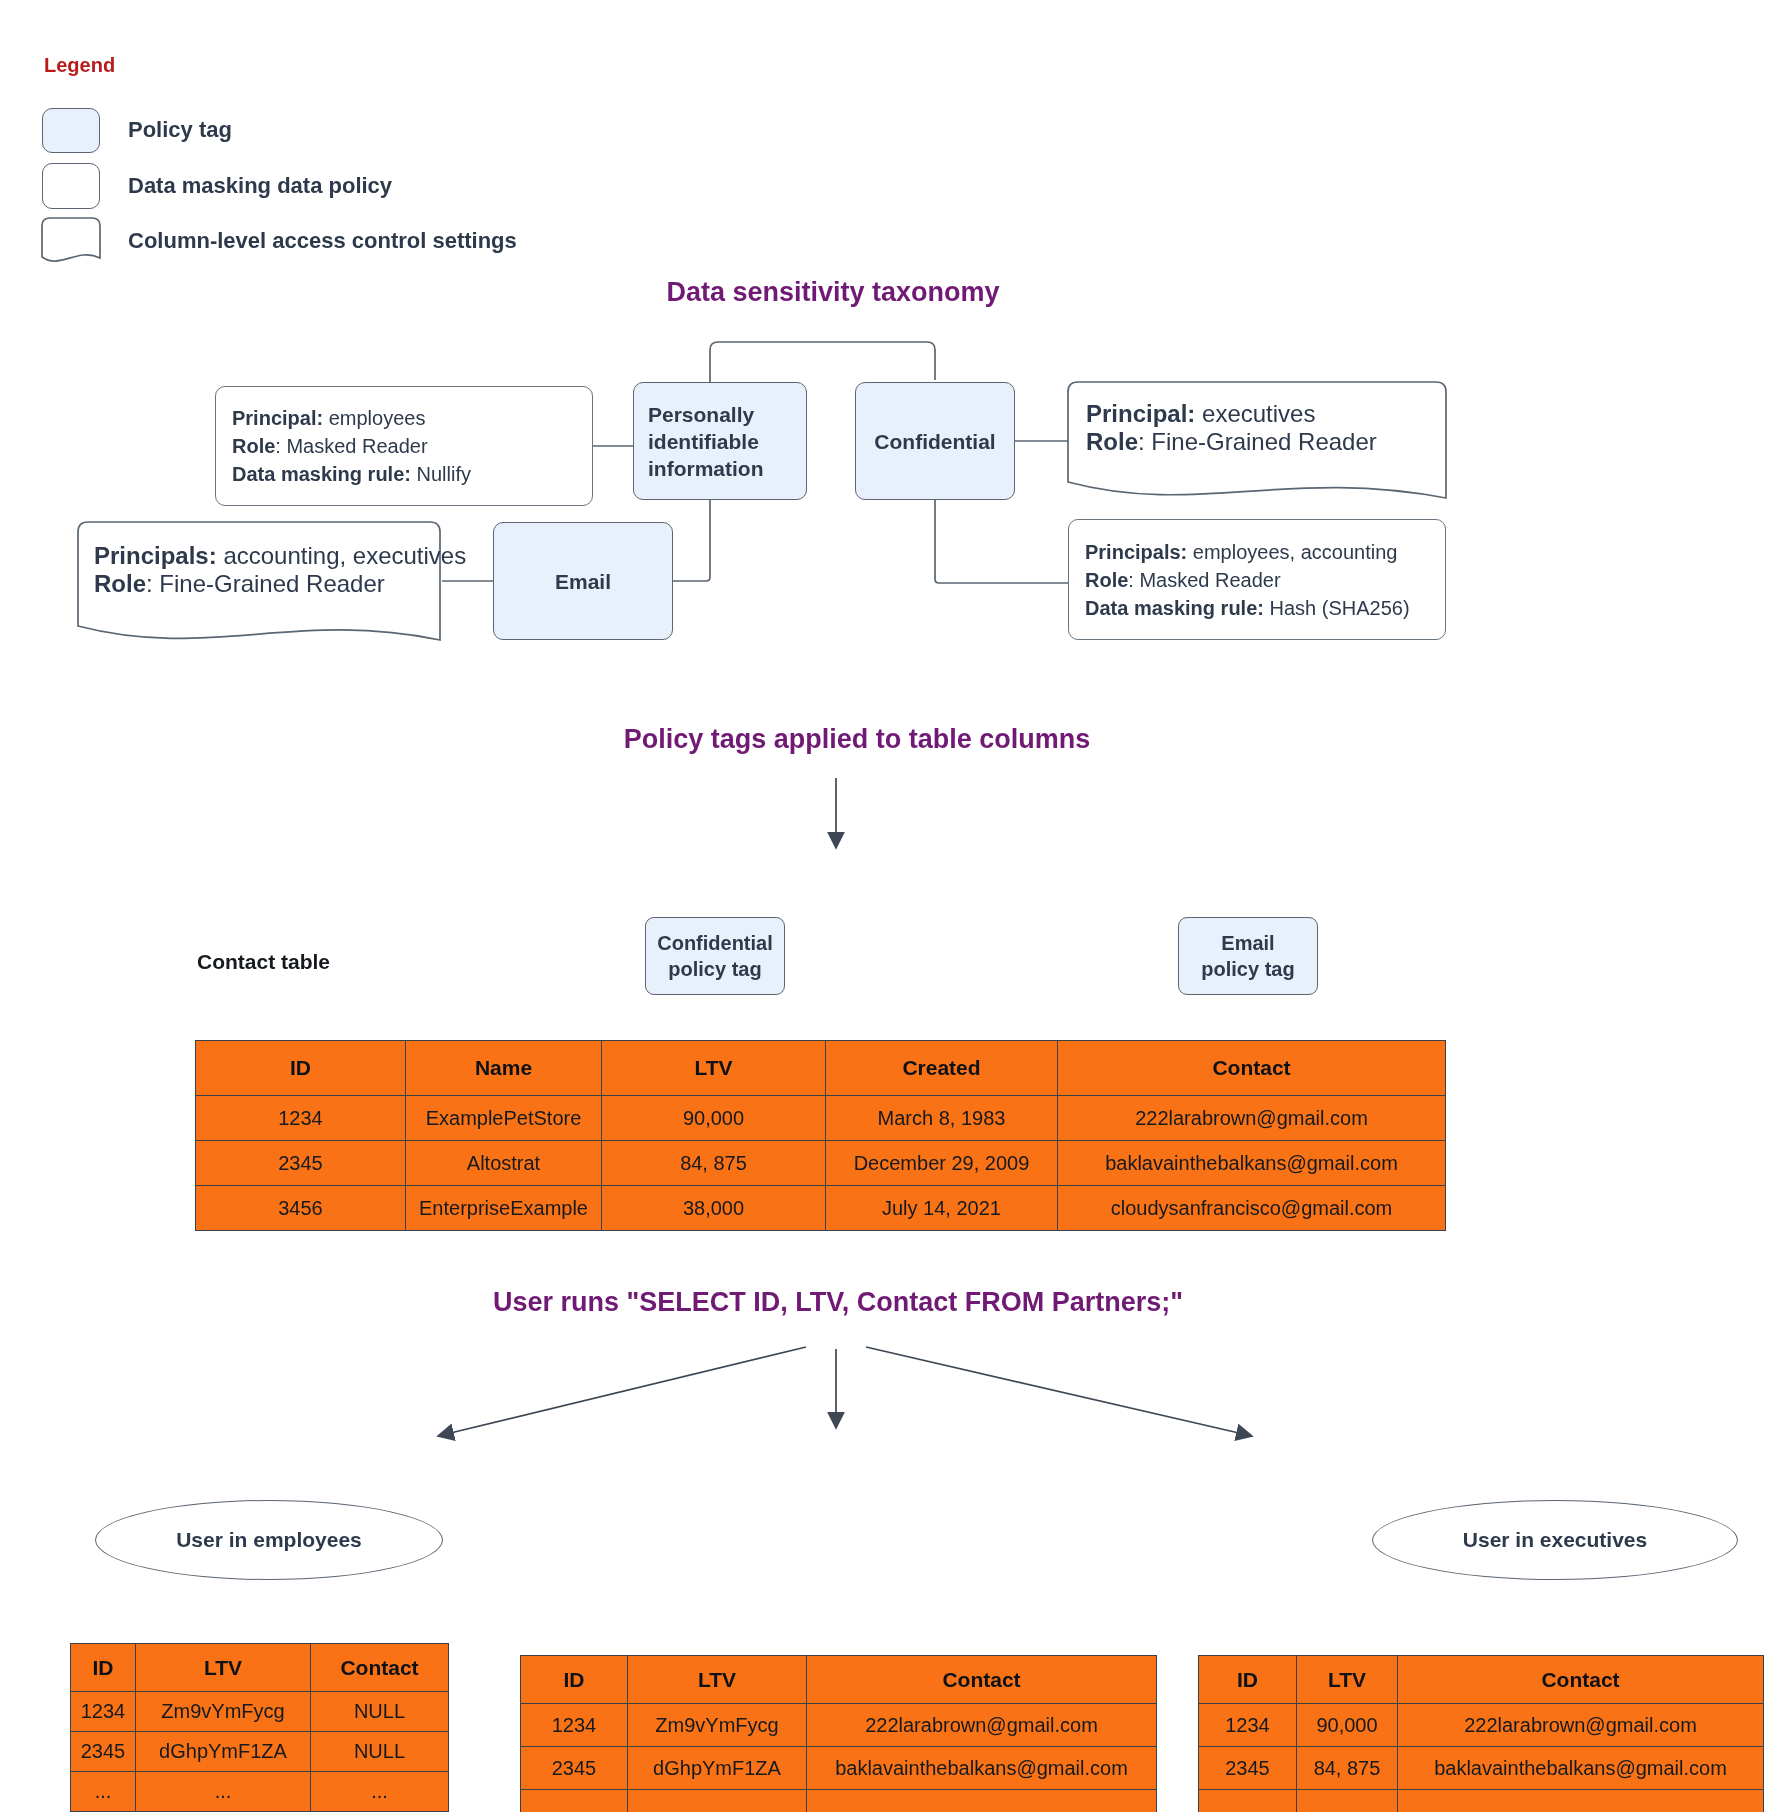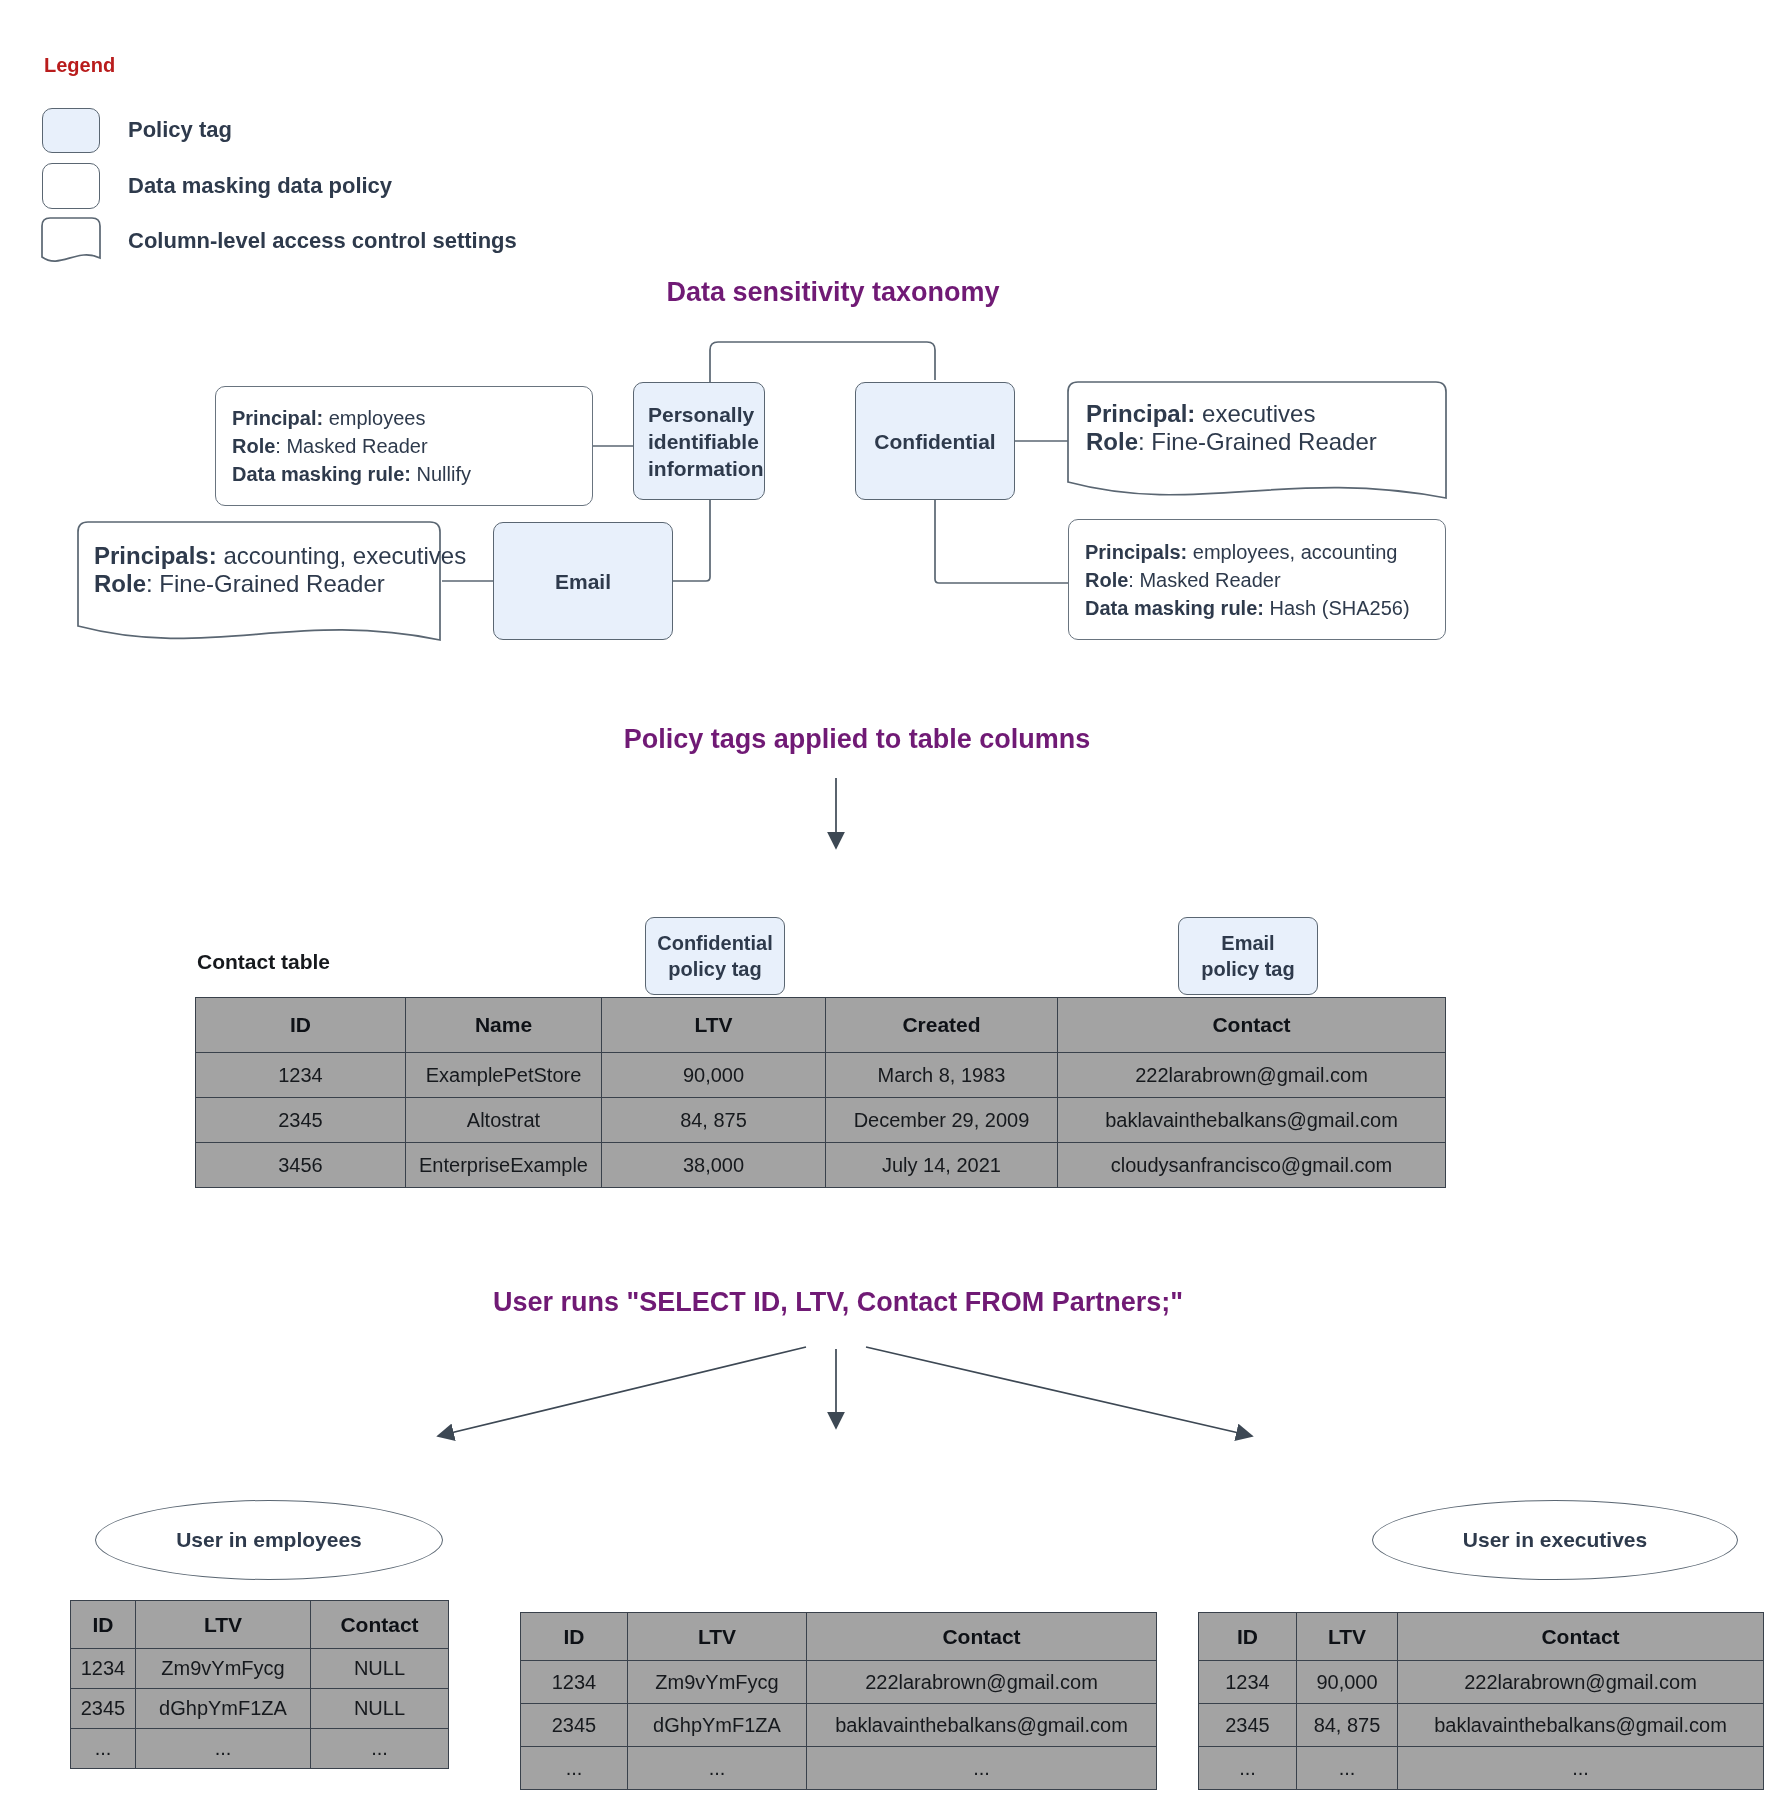--- a/index.html
+++ b/index.html
@@ -83,7 +83,7 @@
     <div class="pline"><span class="b">Data masking rule:</span><span> Nullify</span></div>
   </div>
 
-  <div class="bluebox leftalign" style="left:633px;top:382px;width:132px;height:118px;">
+  <div class="bluebox leftalign" style="left:633px;top:382px;width:174px;height:118px;">
     <div>Personally identifiable information</div>
   </div>
 

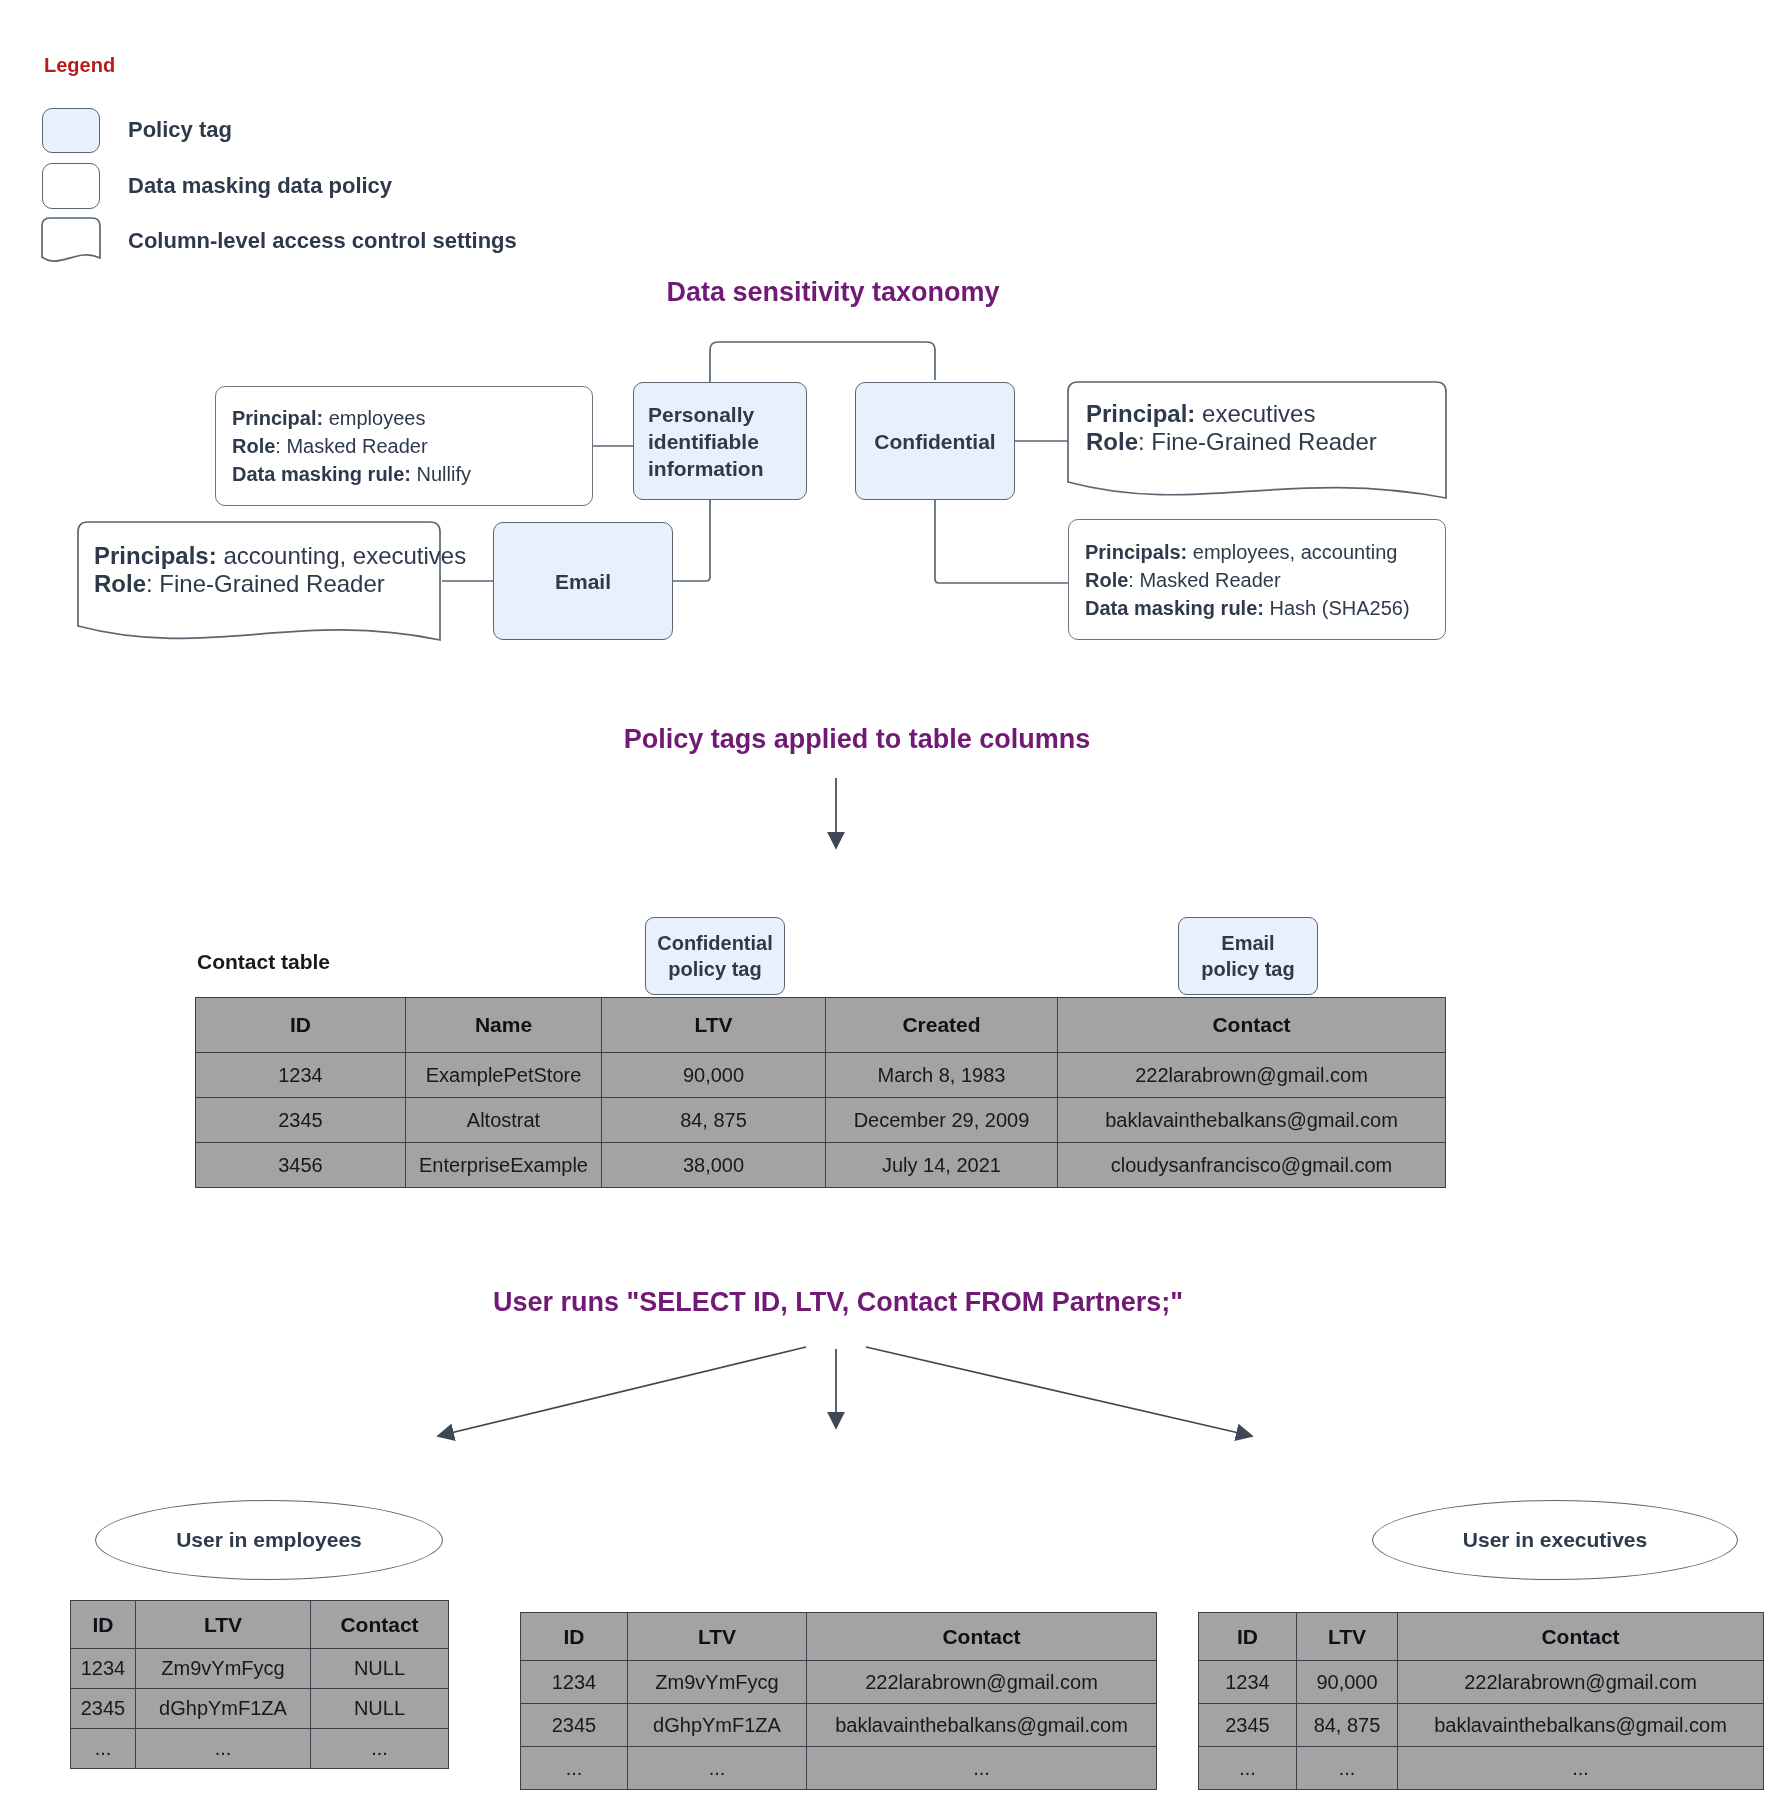--- a/index.html
+++ b/index.html
@@ -24,7 +24,7 @@
           color:#2e3a4c;font-weight:bold;font-size:20px;line-height:26px;display:flex;flex-direction:column;
           align-items:center;justify-content:center;text-align:center;}
   .tbl-label{position:absolute;font-weight:bold;font-size:21px;color:#16191d;white-space:nowrap;}
-  table.grid{position:absolute;border-collapse:collapse;table-layout:fixed;background:#a3a3a3;}
+  table.grid{position:absolute;border-collapse:collapse;table-layout:fixed;background:#f97316;margin-top:43px;}
   table.grid th, table.grid td{border:1.7px solid #39414b;text-align:center;vertical-align:middle;
       font-size:20px;color:#16191d;padding:0 4px;overflow:hidden;white-space:nowrap;}
   table.grid th{font-weight:bold;font-size:21px;color:#0e1116;}

